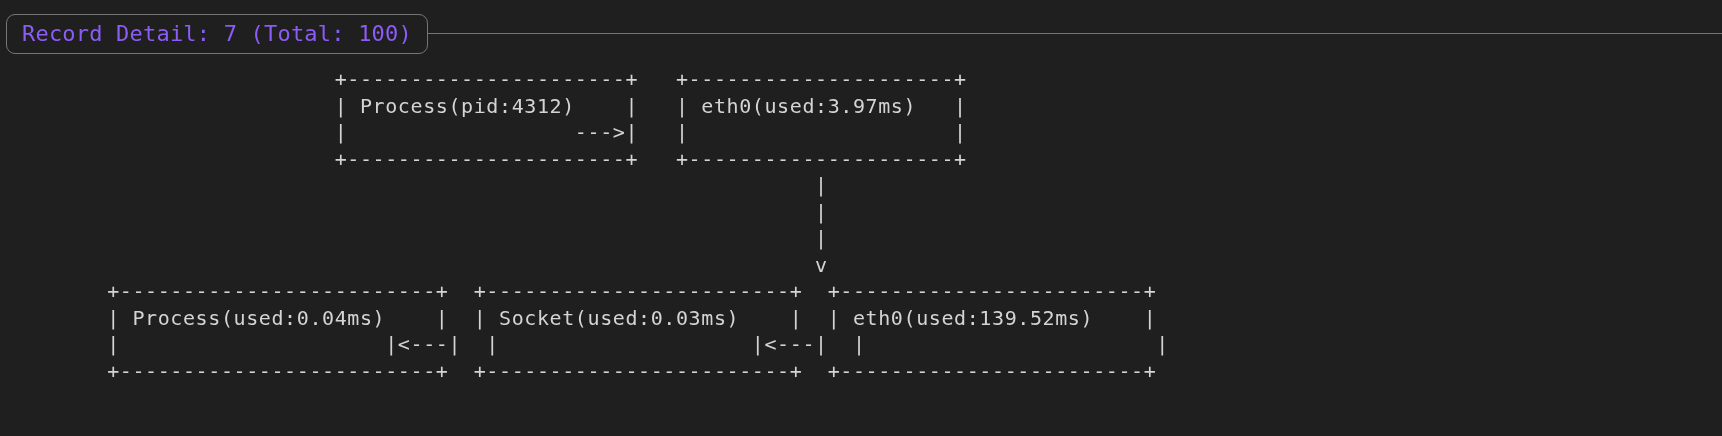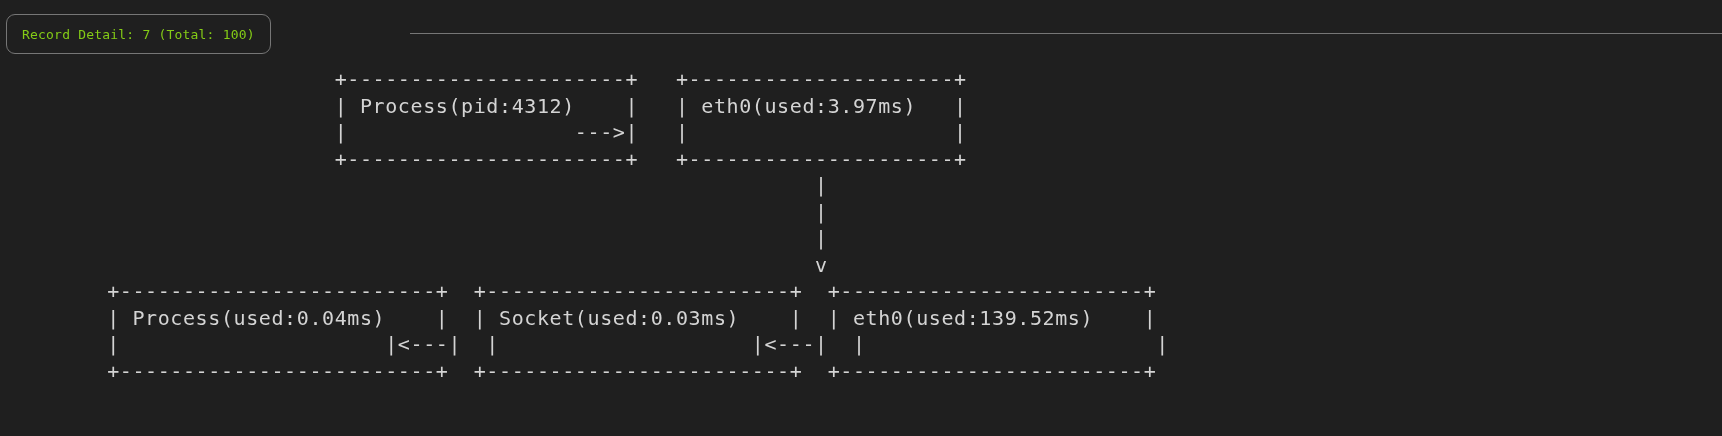--- a/index.html
+++ b/index.html
@@ -40,10 +40,10 @@
     z-index: 3;
   }
   #panel-title-text {
-    font-size: 13px;
+    font-size: 22px;
     line-height: 1;
     letter-spacing: 0.2px;
-    color: #84cc16;
+    color: #8b5cf6;
     white-space: pre;
   }
 

